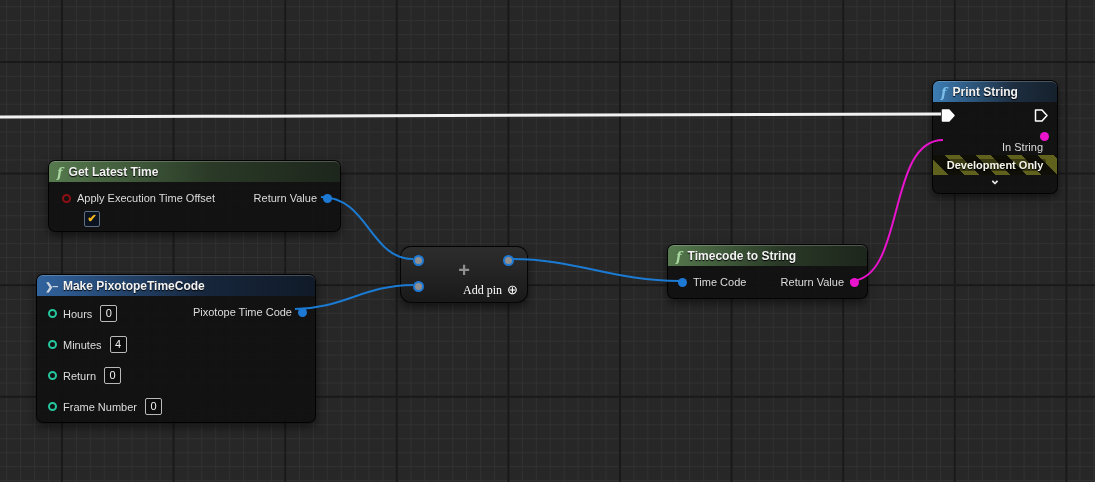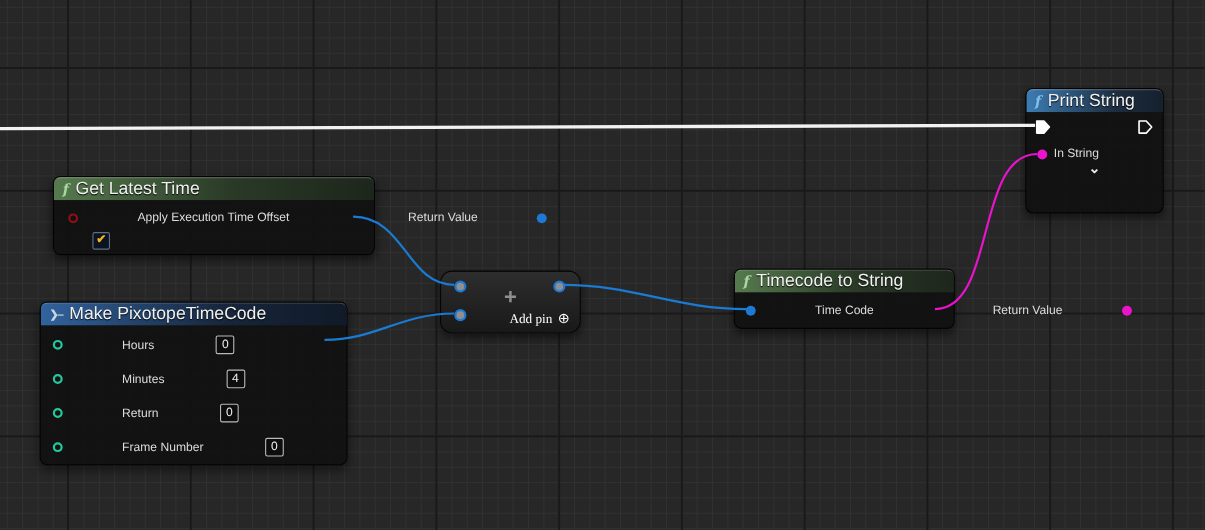--- a/index.html
+++ b/index.html
@@ -31,7 +31,7 @@
     border-top:1px solid rgba(255,255,255,0.22);box-sizing:border-box;
     padding:0 8px;gap:6px;
   }
-  .hdr .title{font-size:16px;font-weight:normal;color:#f2f2f2;text-shadow:0 1px 1px #000;white-space:nowrap;}
+  .hdr .title{font-size:12px;font-weight:bold;color:#f2f2f2;text-shadow:0 1px 1px #000;white-space:nowrap;}
   .hdr-green{background:linear-gradient(to right,#567a4e,#2a3a27 55%,#1d261c);}
   .hdr-blue{background:linear-gradient(to right,#31639e,#17263c 60%,#101a28);}
   .hdr-steel{background:linear-gradient(to right,#3c7cb4,#1d2e40 65%,#15202c);}

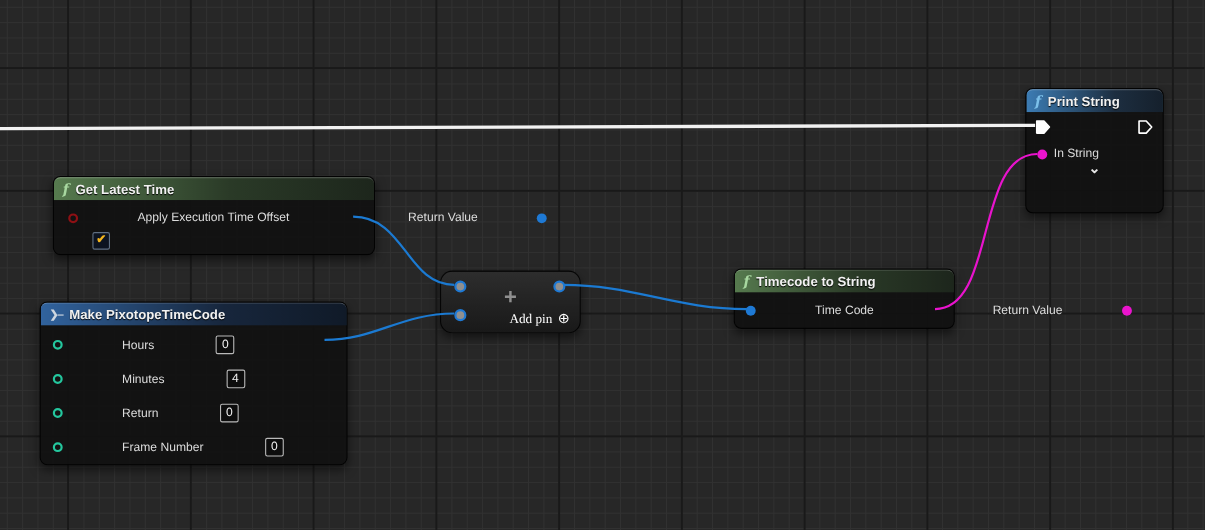--- a/index.html
+++ b/index.html
@@ -88,7 +88,7 @@
   #node-tts .row1{margin-top:5px;height:22px;padding:0 8px 0 10px;align-items:center;}
   #node-ps{left:932px;top:80px;width:124px;height:112px;}
   #node-ps .execrow{margin-top:4px;height:18px;padding:0 8px;display:flex;justify-content:space-between;align-items:center;}
-  #node-ps .strrow{margin-top:8px;height:16px;padding:0 8px 0 10px;display:flex;align-items:center;}
+  #node-ps .strrow{margin-top:8px;height:16px;padding:0 8px 0 10px;display:flex;align-items:flex-end;flex-direction:column;}
   .spacer{flex:1;}
 </style>
 </head>

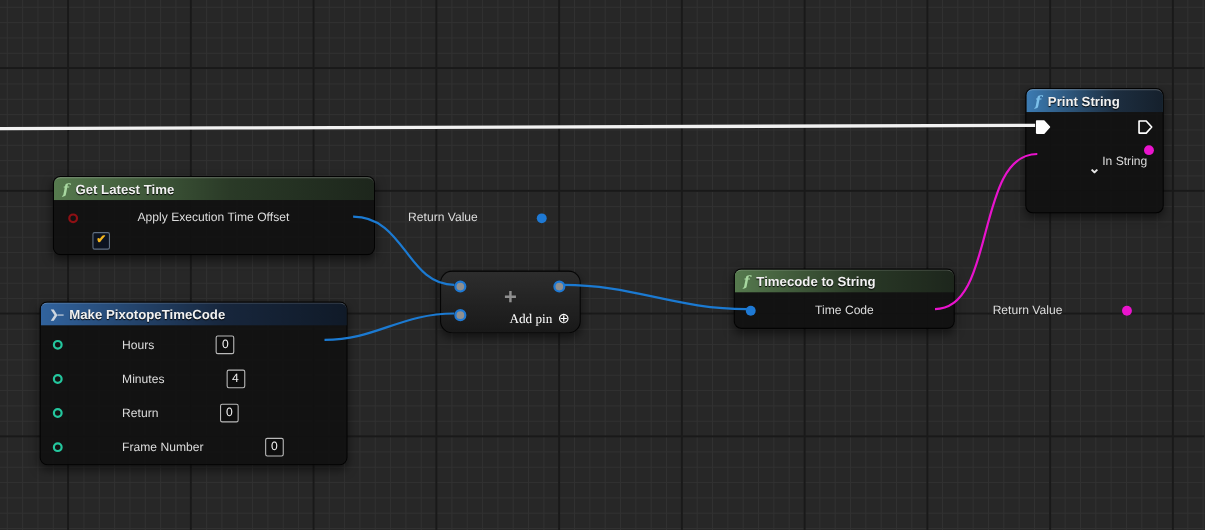--- a/index.html
+++ b/index.html
@@ -192,6 +192,9 @@
       <span class="pin pin-string-filled"></span>
       <span class="lbl">In String</span>
     </div>
+    <div class="banner">
+      <span>Development Only</span>
+    </div>
     <div class="chev">⌄</div>
   </div>
 

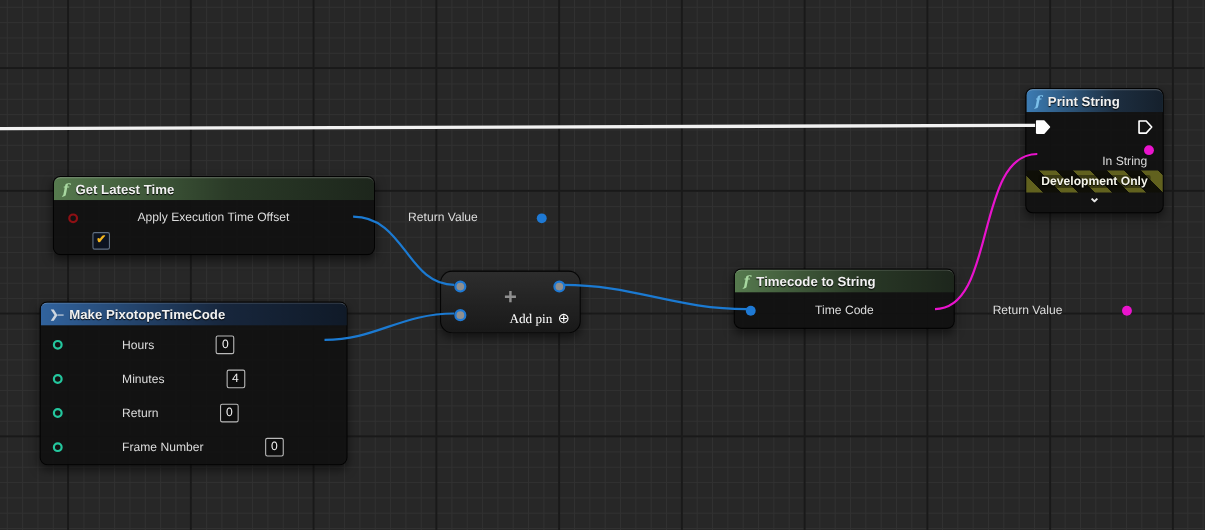--- a/index.html
+++ b/index.html
@@ -40,7 +40,7 @@
   .ficon-blue{color:#7cc0ea;}
   .structicon{color:#cdd6e0;font-size:10px;font-weight:bold;letter-spacing:-1px;}
 
-  .row{display:flex;align-items:center;gap:48px;}
+  .row{display:flex;align-items:center;}
   .pin{width:9px;height:9px;border-radius:50%;box-sizing:border-box;flex:none;}
   .pin.ring{background:transparent;}
   .pin-bool{border:2.5px solid #8e1014;}

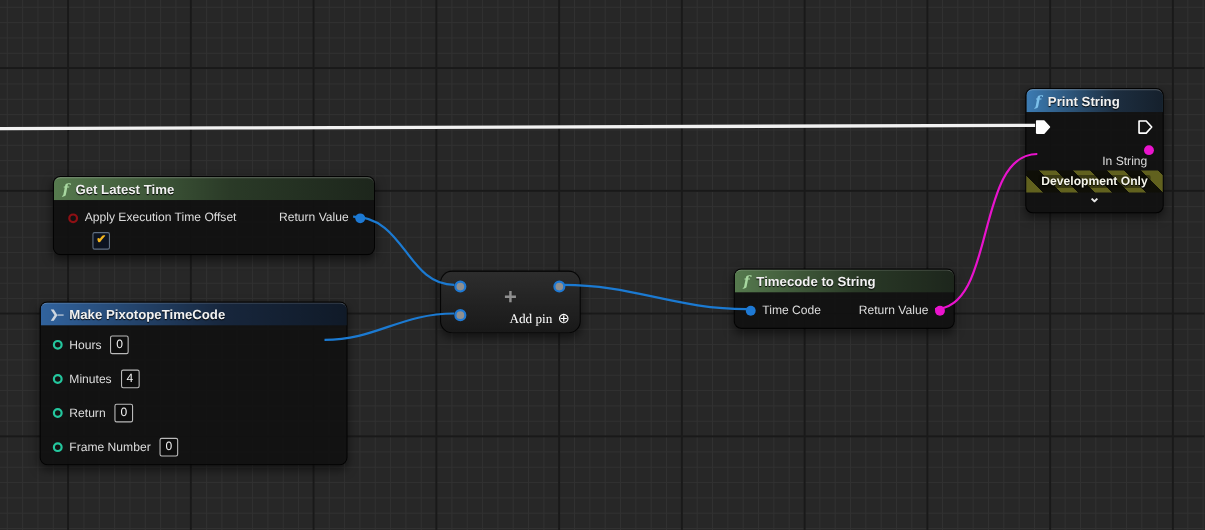--- a/index.html
+++ b/index.html
@@ -147,6 +147,10 @@
           <span class="valbox">0</span>
         </div>
       </div>
+      <div class="outrow">
+        <span class="lbl">Pixotope Time Code</span>
+        <span class="pin pin-struct-filled"></span>
+      </div>
     </div>
   </div>
 

